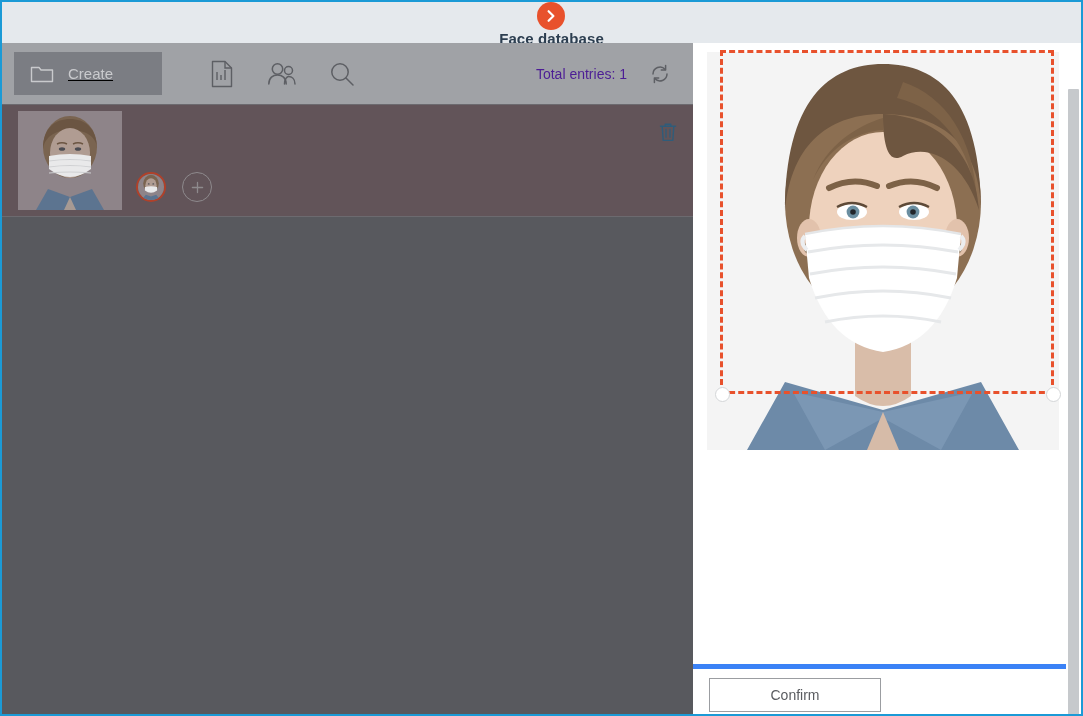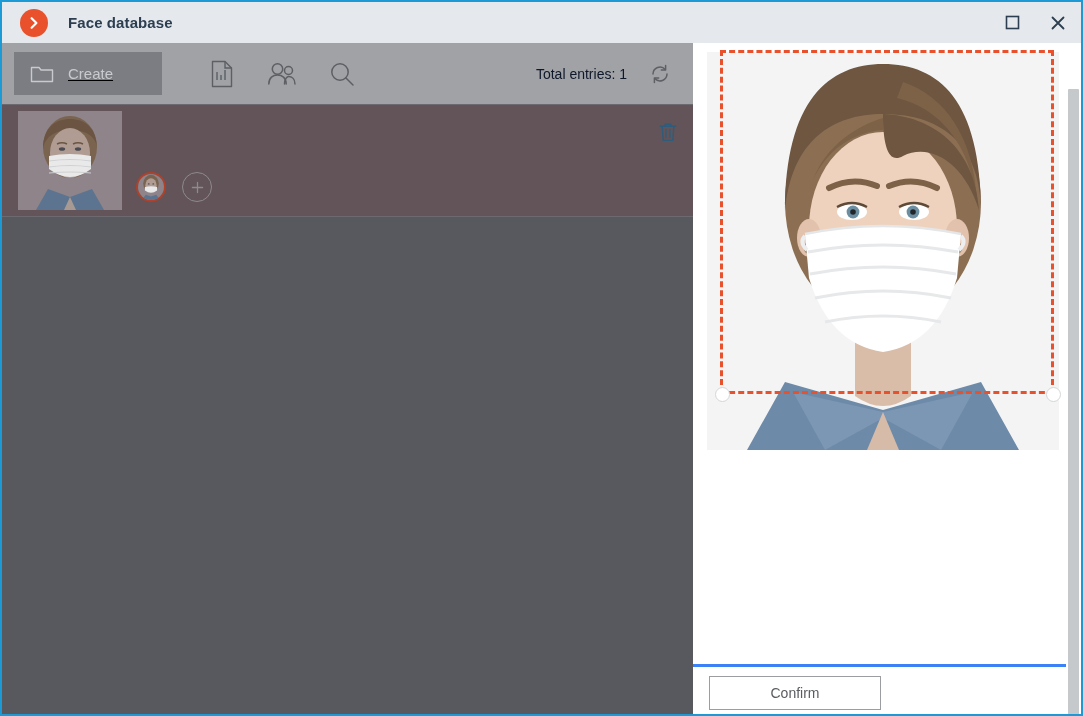--- a/index.html
+++ b/index.html
@@ -23,7 +23,7 @@
     position: absolute; left: 0; top: 0;
     width: 1079px; height: 41px;
     background: #e5e9ed;
-    display: flex; align-items: center;
+    display: flex; align-items: center; flex-direction: column;
   }
   #app-logo {
     width: 28px; height: 28px; border-radius: 50%;

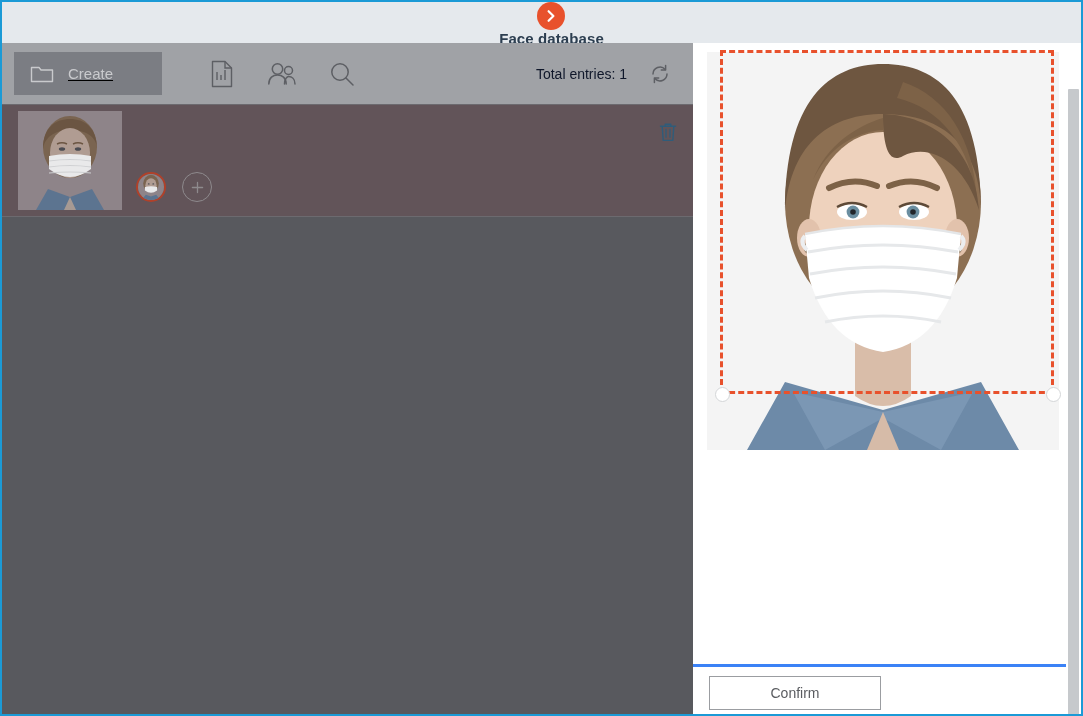--- a/index.html
+++ b/index.html
@@ -79,7 +79,7 @@
   #tb-search { margin-left: 16px; }
   #total-entries {
     margin-left: auto;
-    font-size: 14px; color: #0f172a;
+    font-size: 14px; color: #4c1d95;
     white-space: nowrap;
   }
   #refresh-btn {

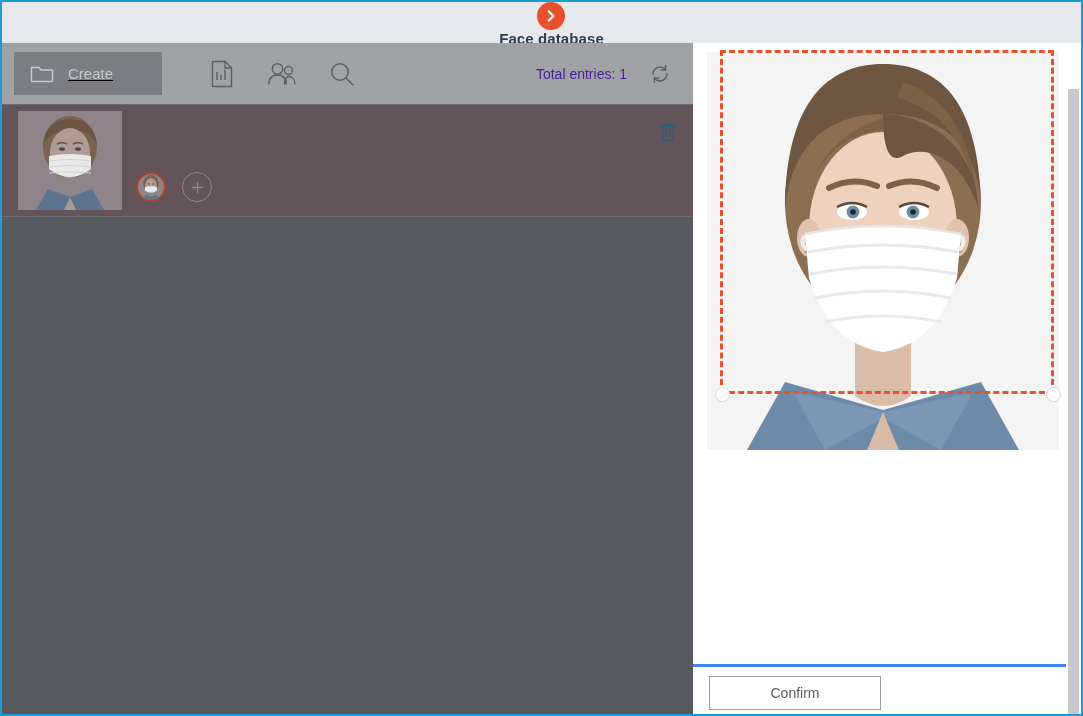--- a/index.html
+++ b/index.html
@@ -174,7 +174,7 @@
     position: absolute; left: 691px; top: 662px;
     width: 388px; height: 52px;
     background: #ffffff;
-    border-top: 3px solid #3b82f6;
+    border-top: 5px solid #3b82f6;
   }
   #confirm-btn {
     position: absolute; left: 16px; top: 9px;

